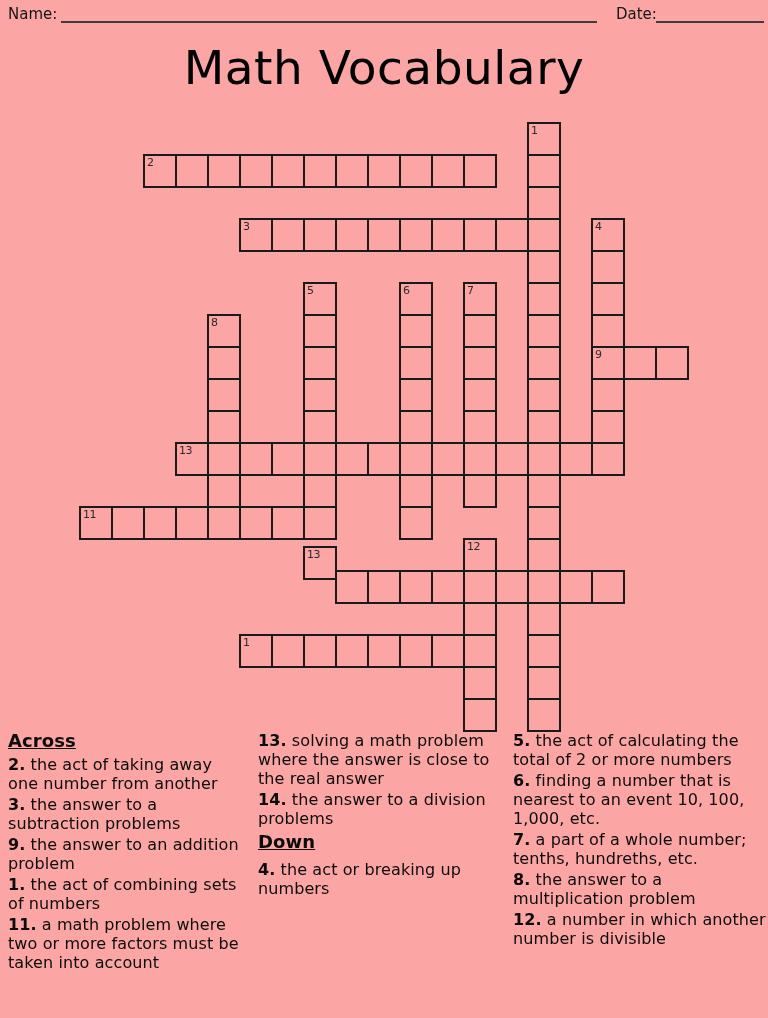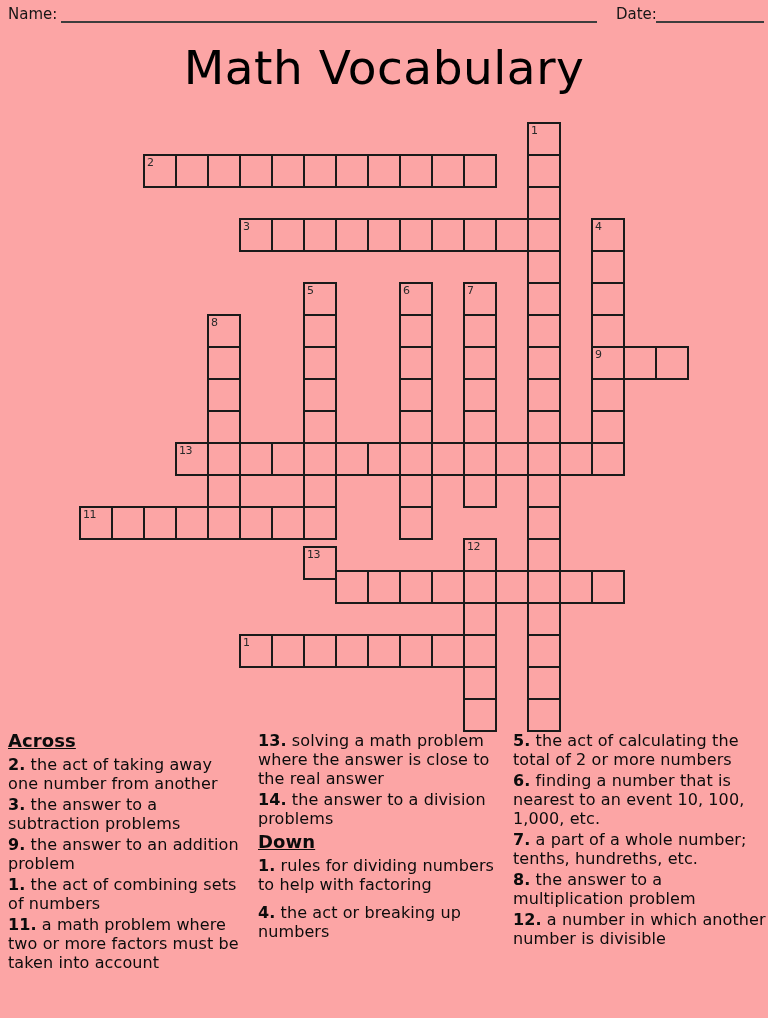--- a/index.html
+++ b/index.html
@@ -278,7 +278,6 @@
       <p class="clue"><b>13.</b> solving a math problem where the answer is close to the real answer</p>
       <p class="clue"><b>14.</b> the answer to a division problems</p>
       <div class="clue-header">Down</div>
-      <p class="clue"><b>1.</b> rules for dividing numbers to help with factoring</p>
       <p class="clue"><b>4.</b> the act or breaking up numbers</p>
     </div>
   <div class="clue-col" id="clue-col-2">

